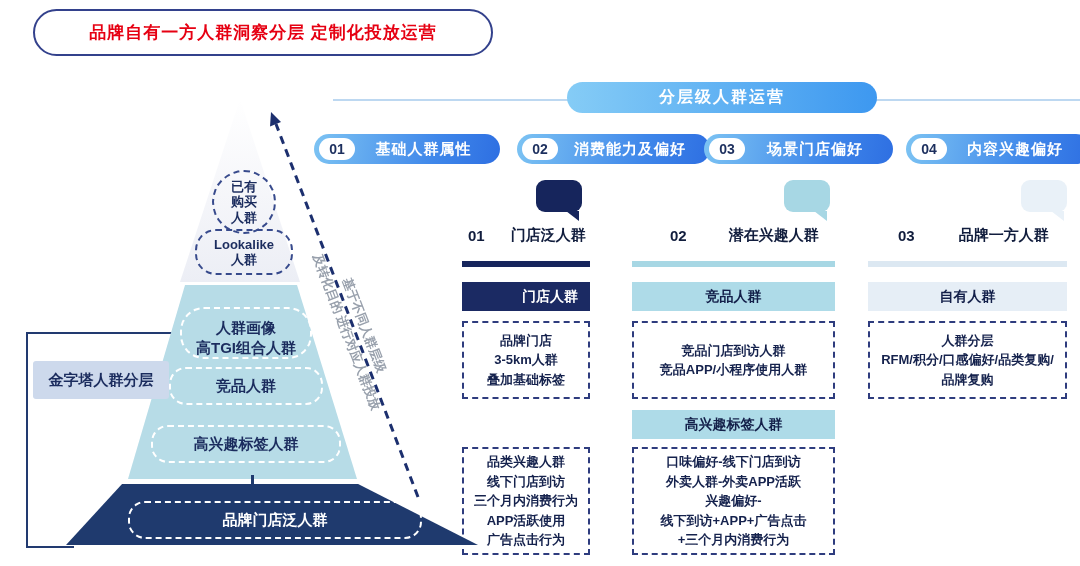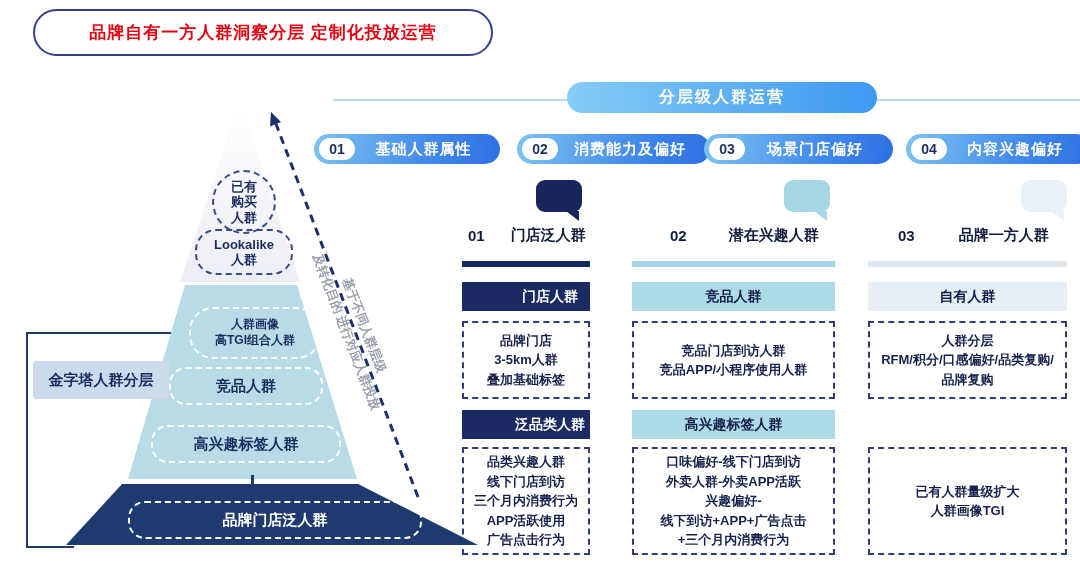--- a/index.html
+++ b/index.html
@@ -51,7 +51,7 @@
         font-weight:bold;color:#1b2c5e;line-height:1.18;text-align:center;}
   .tier-circle{left:212px;top:170px;width:60px;height:60px;border:2px dashed #374a8c;border-radius:50%;font-size:13px;}
   .tier-lookalike{left:195px;top:229px;width:94px;height:42px;border:2px dashed #374a8c;border-radius:21px;font-size:13px;}
-  .tier-persona{left:189px;top:307px;width:128px;height:48px;border:2px dashed #ffffff;border-radius:24px;font-size:12px;line-height:1.3;}
+  .tier-persona{left:180px;top:307px;width:128px;height:48px;border:2px dashed #ffffff;border-radius:24px;font-size:15px;line-height:1.3;justify-content:flex-end;}
   .tier-competitor{left:169px;top:367px;width:150px;height:34px;border:2px dashed #ffffff;border-radius:17px;font-size:15px;}
   .tier-interest{left:151px;top:425px;width:186px;height:34px;border:2px dashed #ffffff;border-radius:17px;font-size:15px;}
   .tier-store{left:128px;top:501px;width:290px;height:34px;border:2px dashed #ffffff;border-radius:17px;font-size:15px;color:#ffffff;}

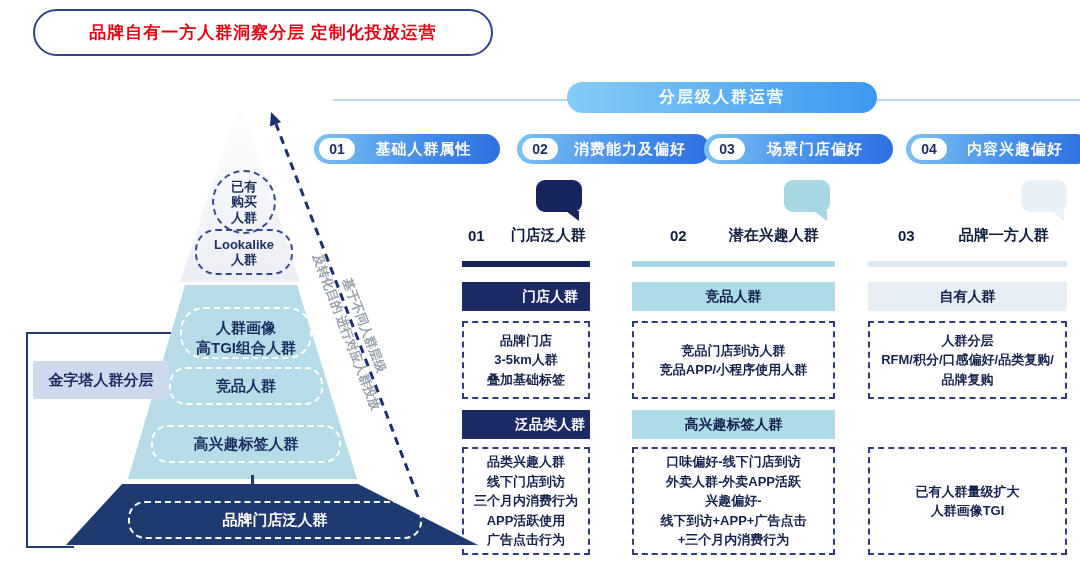--- a/index.html
+++ b/index.html
@@ -197,7 +197,6 @@
     <div>3-5km人群</div>
     <div>叠加基础标签</div>
   </div>
-  <div class="blk-head bh2 flexc">泛品类人群</div>
   <div class="blk-box bx2">
     <div>品类兴趣人群</div>
     <div>线下门店到访</div>

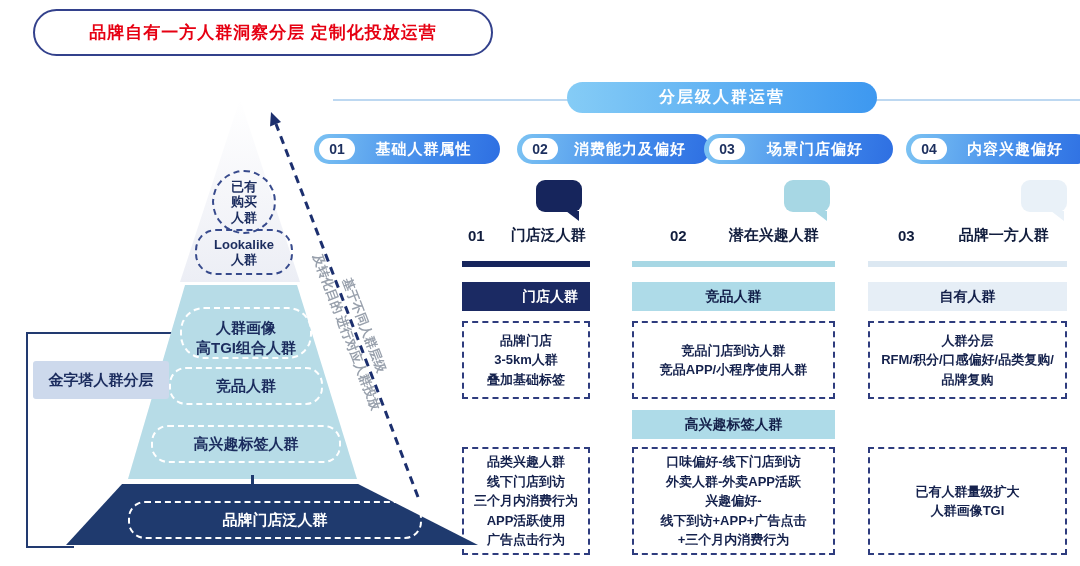--- a/index.html
+++ b/index.html
@@ -241,10 +241,6 @@
     <div>RFM/积分/口感偏好/品类复购/</div>
     <div>品牌复购</div>
   </div>
-  <div class="blk-box bx2">
-    <div>已有人群量级扩大</div>
-    <div>人群画像TGI</div>
-  </div>
 </div>
 
 </body></html>

